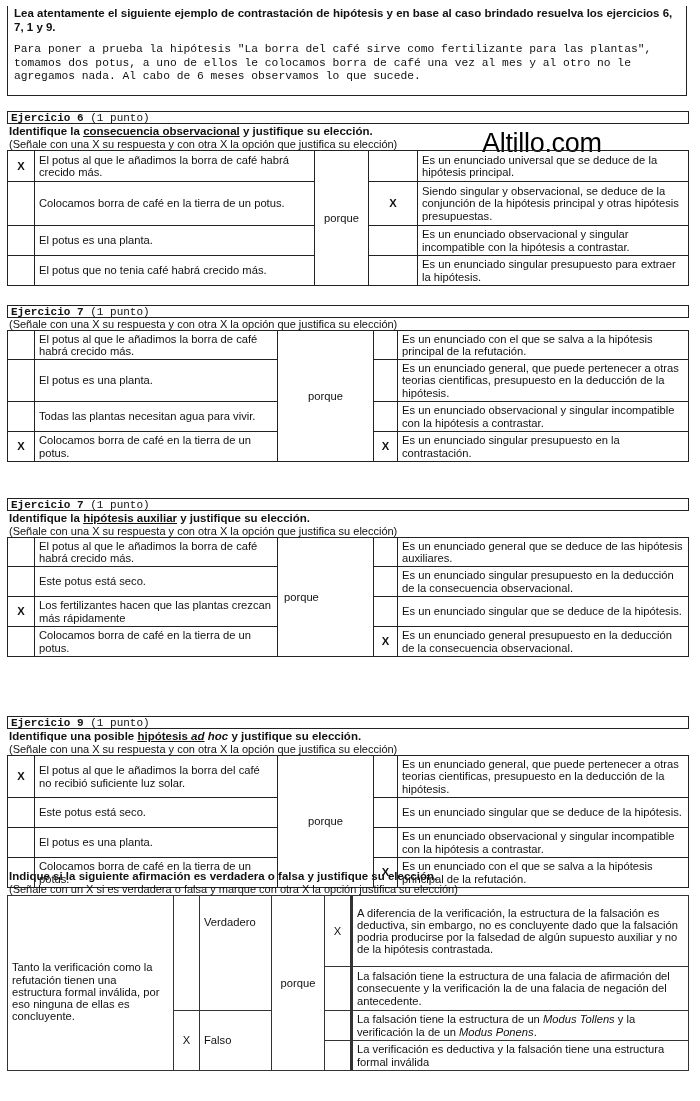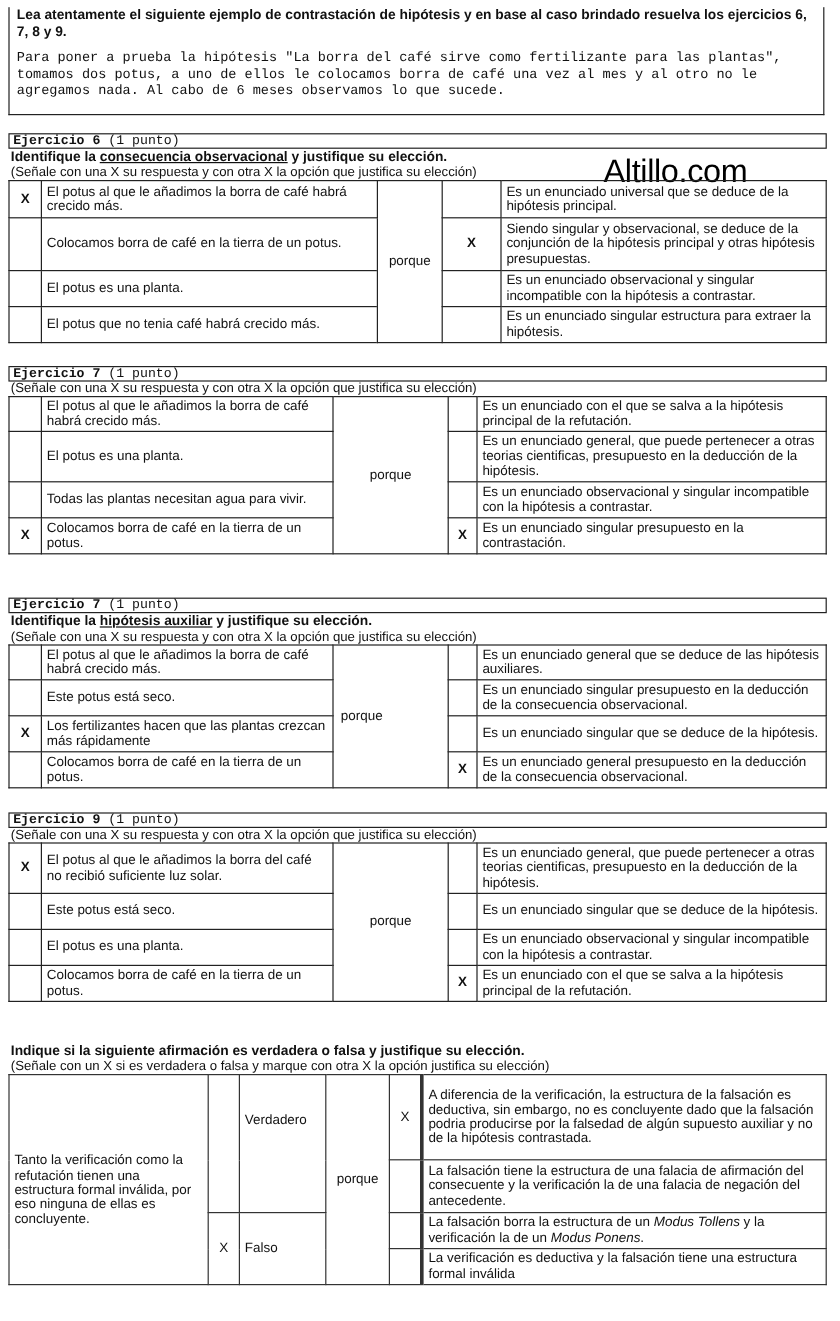--- a/index.html
+++ b/index.html
@@ -29,7 +29,7 @@
 <body>
 
 <div class="intro">
-  <div class="bold">Lea atentamente el siguiente ejemplo de contrastación de hipótesis y en base al caso brindado resuelva los ejercicios 6, 7, 8 y 9.</div>
+  <div class="bold">Lea atentamente el siguiente ejemplo de contrastación de hipótesis y en base al caso brindado resuelva los ejercicios 6, 7, 1 y 9.</div>
   <div class="para">Para poner a prueba la hipótesis "La borra del café sirve como fertilizante para las plantas", tomamos dos potus, a uno de ellos le colocamos borra de café una vez al mes y al otro no le agregamos nada. Al cabo de 6 meses observamos lo que sucede.</div>
 </div>
 

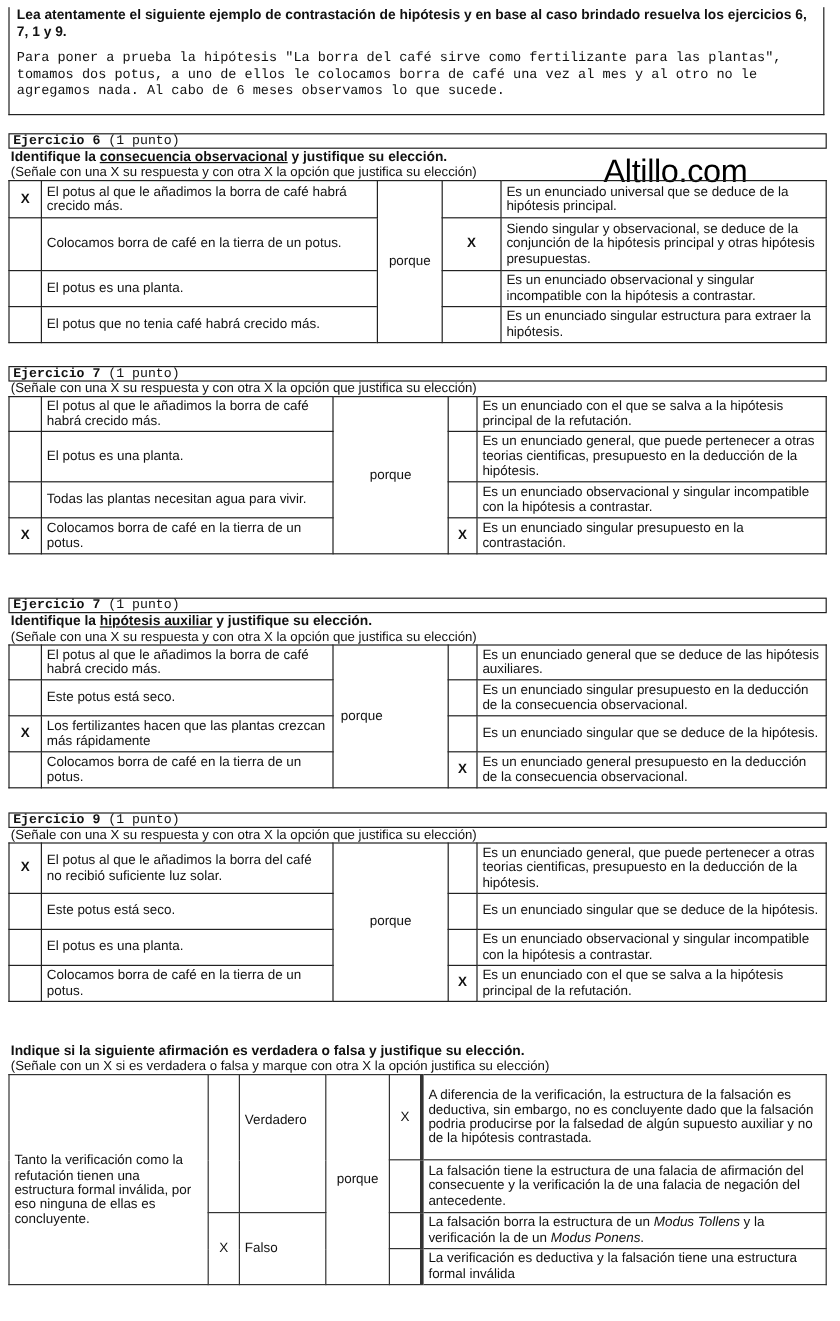--- a/index.html
+++ b/index.html
@@ -19,7 +19,7 @@
   table.grid td { border: 1px solid #222; padding: 0 4px; vertical-align: middle; font-size: 11.2px; line-height: 12.2px; }
   td.mark { text-align: center; font-weight: bold; font-size: 12px; padding: 0; }
   td.porque { text-align: center; padding: 0; }
-  .watermark { position: absolute; left: 503px; top: 128px; font-size: 27px; line-height: 30px; color: #000; letter-spacing: -0.3px; }
+  .watermark { position: absolute; left: 482px; top: 128px; font-size: 27px; line-height: 30px; color: #000; letter-spacing: -0.3px; }
   .ex10 td.mark { font-weight: normal; }
   .ex10 table.grid td { border-color: #333; }
   .ex10 td.j-mark { border-right: 3px solid #bbb; }

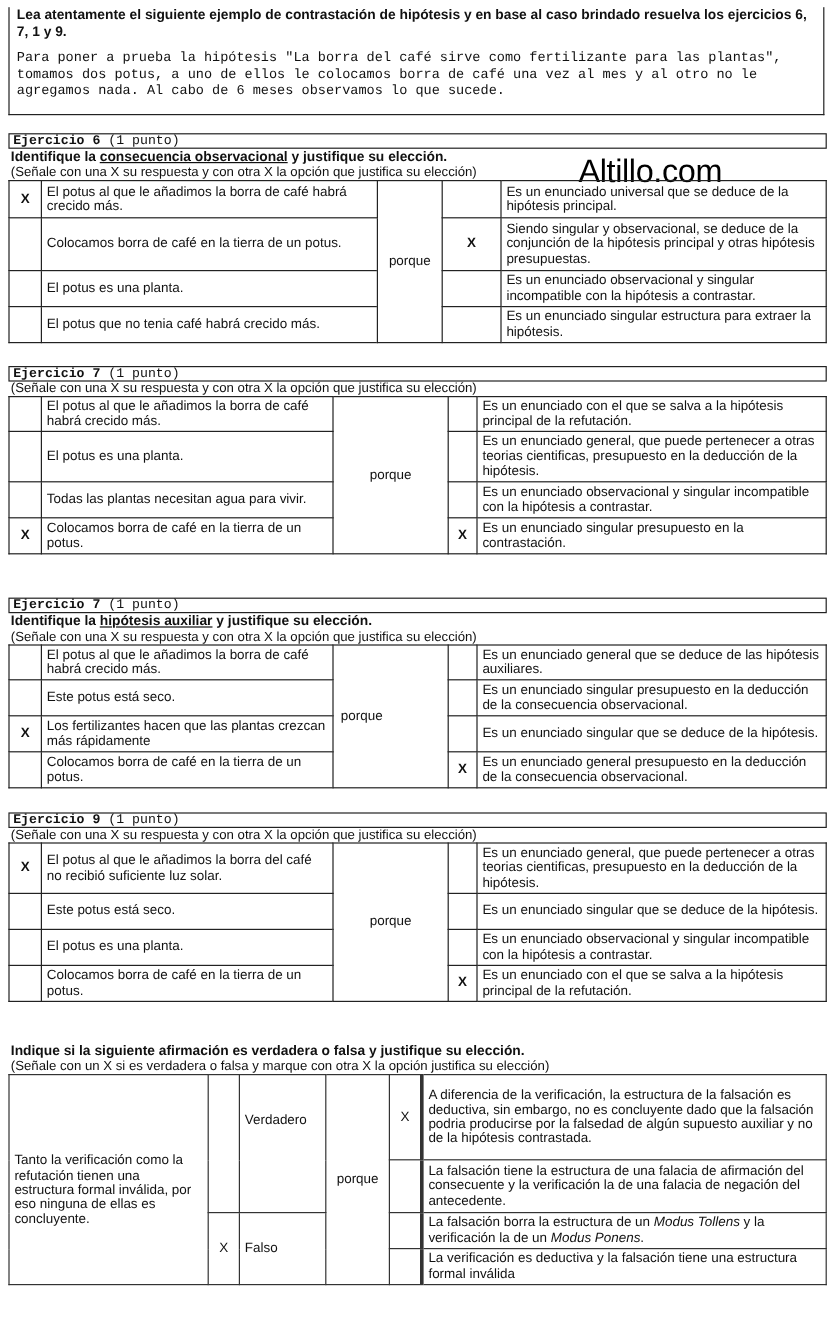--- a/index.html
+++ b/index.html
@@ -71,7 +71,7 @@
       <td class="mark"></td>
       <td>El potus que no tenia café habrá crecido más.</td>
       <td class="mark"></td>
-      <td>Es un enunciado singular estructura para extraer la hipótesis.</td>
+      <td>Es un enunciado singular presupuesto para extraer la hipótesis.</td>
     </tr>
   </tbody>
     </table>

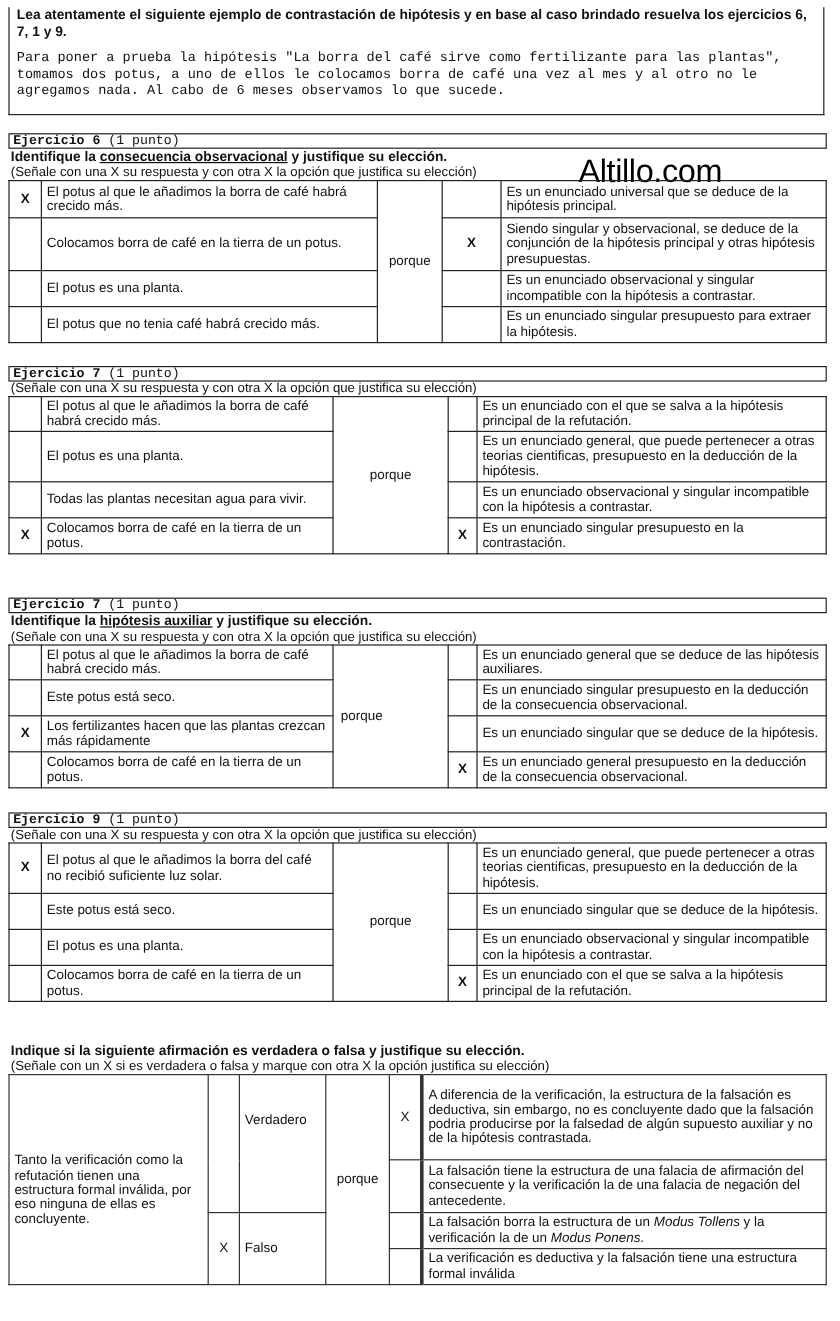--- a/index.html
+++ b/index.html
@@ -160,7 +160,7 @@
     </table>
 </div>
 
-<div class="ex" style="top:677px;">
+<div class="ex" style="top:716px;">
   <div class="ex-head"><b>Ejercicio 9</b> <span>(1 punto)</span></div>
   <div class="ex-note">(Señale con una X su respuesta y con otra X la opción que justifica su elección)</div>
   <table class="grid">

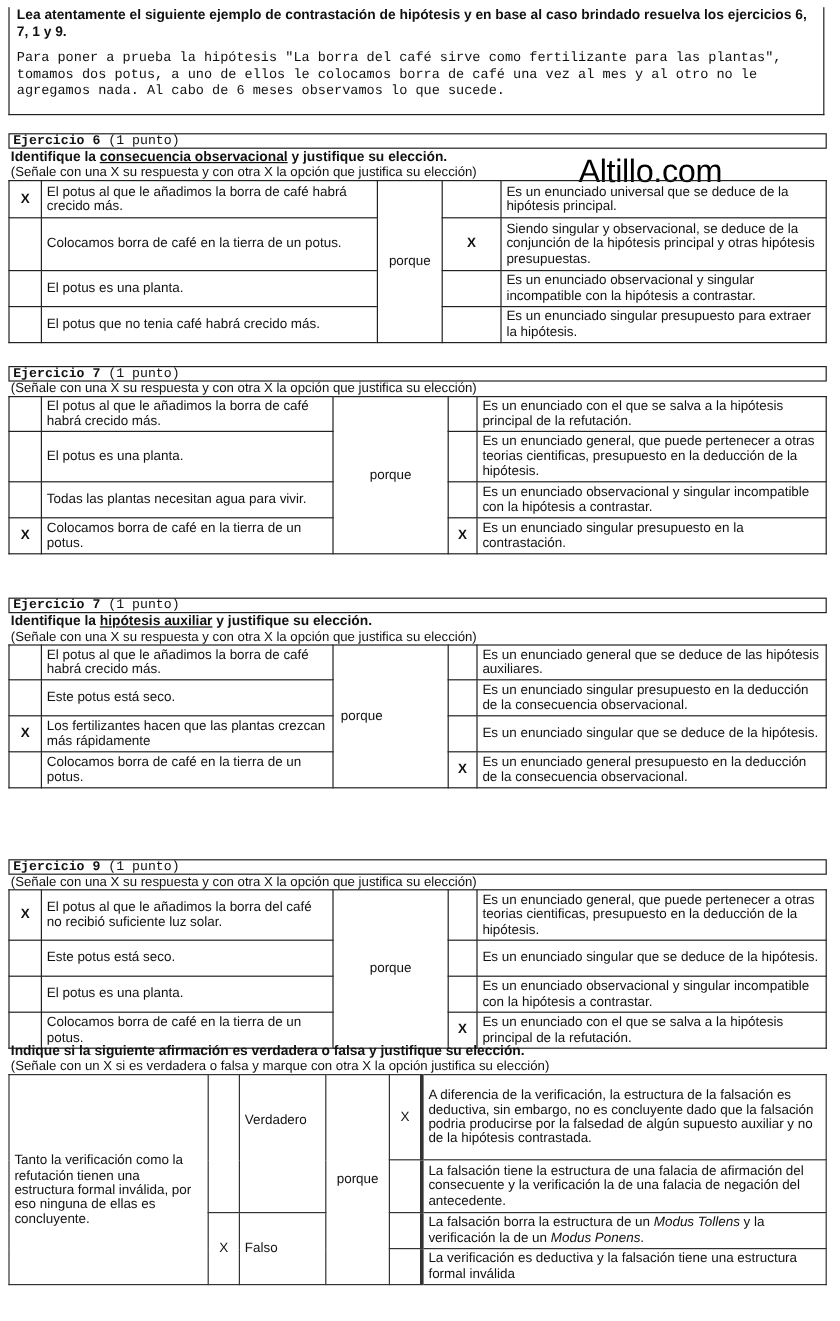--- a/index.html
+++ b/index.html
@@ -162,6 +162,7 @@
 
 <div class="ex" style="top:716px;">
   <div class="ex-head"><b>Ejercicio 9</b> <span>(1 punto)</span></div>
+  <div class="ex-q"><span>Identifique una posible </span><u>hipótesis <i>ad</i></u> <i>hoc</i><span> y justifique su elección.</span></div>
   <div class="ex-note">(Señale con una X su respuesta y con otra X la opción que justifica su elección)</div>
   <table class="grid">
     <colgroup>

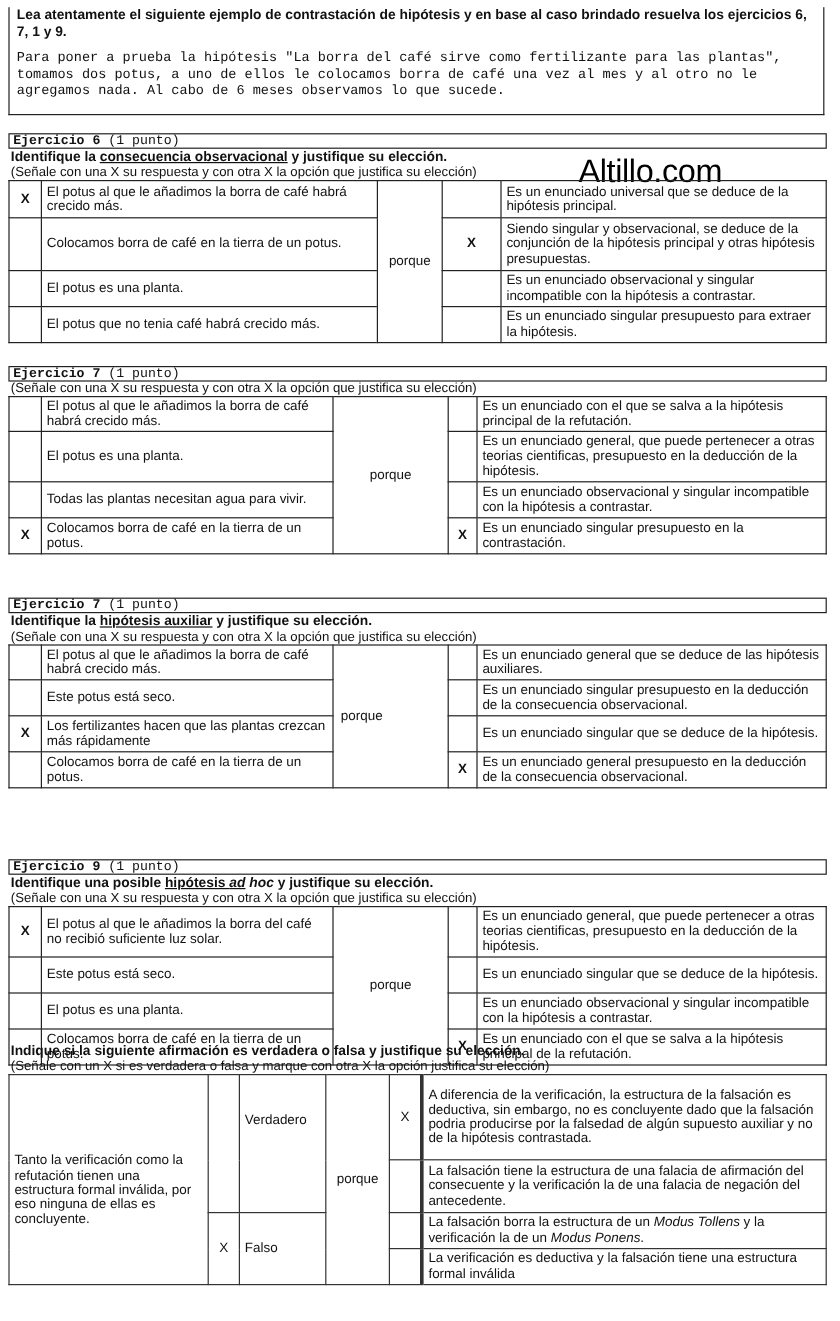--- a/index.html
+++ b/index.html
@@ -218,7 +218,7 @@
         <tr style="height:45px">
       <td rowspan="4" style="padding-top:18px">Tanto la verificación como la refutación tienen una estructura formal inválida, por eso ninguna de ellas es concluyente.</td>
       <td class="mark" rowspan="2"></td>
-      <td rowspan="2" style="vertical-align:top;padding-top:32px">Verdadero</td>
+      <td rowspan="2" style="vertical-align:top;padding-top:20px">Verdadero</td>
       <td class="porque" rowspan="4">porque</td>
       <td class="mark j-mark">X</td>
       <td style="height:70px">A diferencia de la verificación, la estructura de la falsación es deductiva, sin embargo, no es concluyente dado que la falsación podria producirse por la falsedad de algún supuesto auxiliar y no de la hipótesis contrastada.</td>

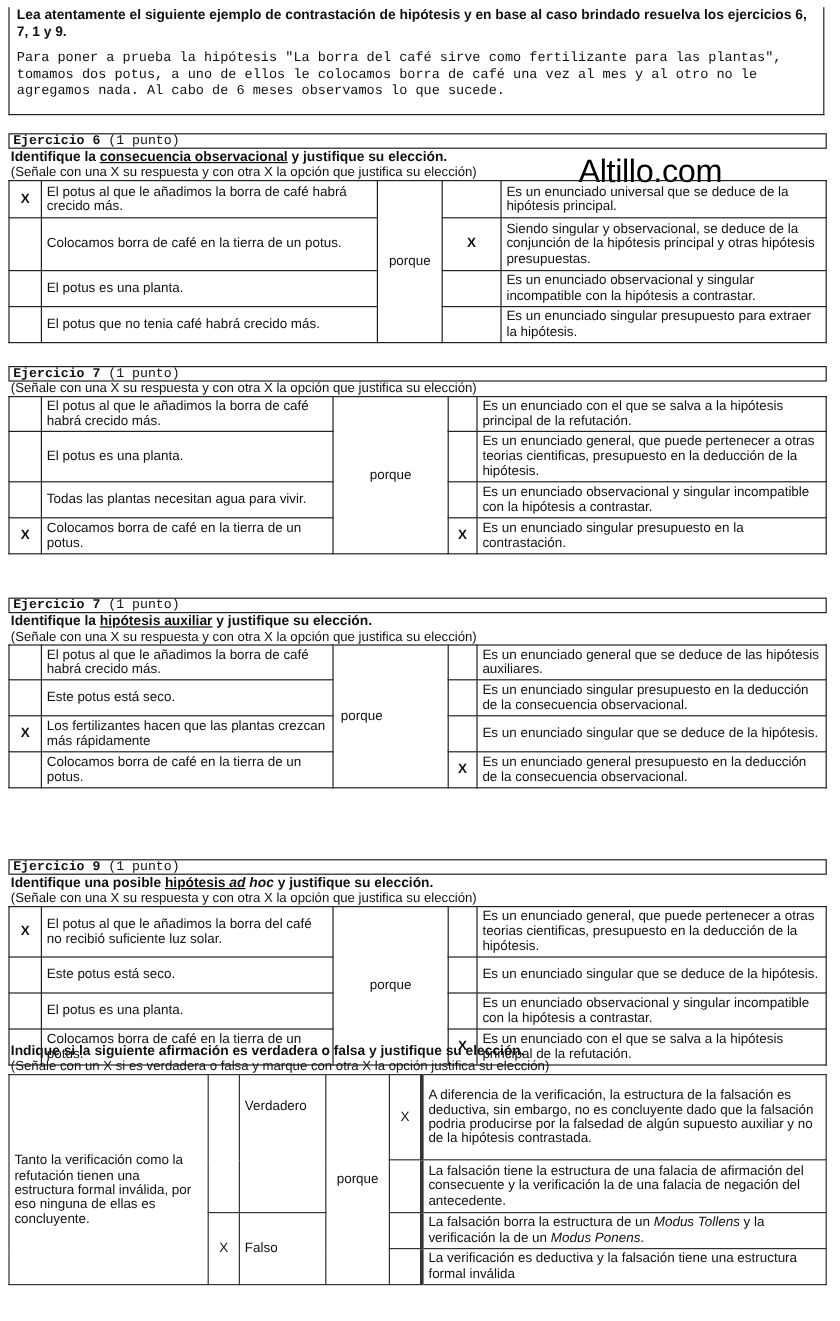--- a/index.html
+++ b/index.html
@@ -231,7 +231,7 @@
       <td class="mark" rowspan="2">X</td>
       <td rowspan="2">Falso</td>
       <td class="mark j-mark"></td>
-      <td><span>La falsación borra la estructura de un </span><i>Modus Tollens</i><span> y la verificación la de un </span><i>Modus Ponens</i><span>.</span></td>
+      <td><span>La falsación tiene la estructura de un </span><i>Modus Tollens</i><span> y la verificación la de un </span><i>Modus Ponens</i><span>.</span></td>
     </tr>
     <tr style="height:30px">
       <td class="mark j-mark"></td>

